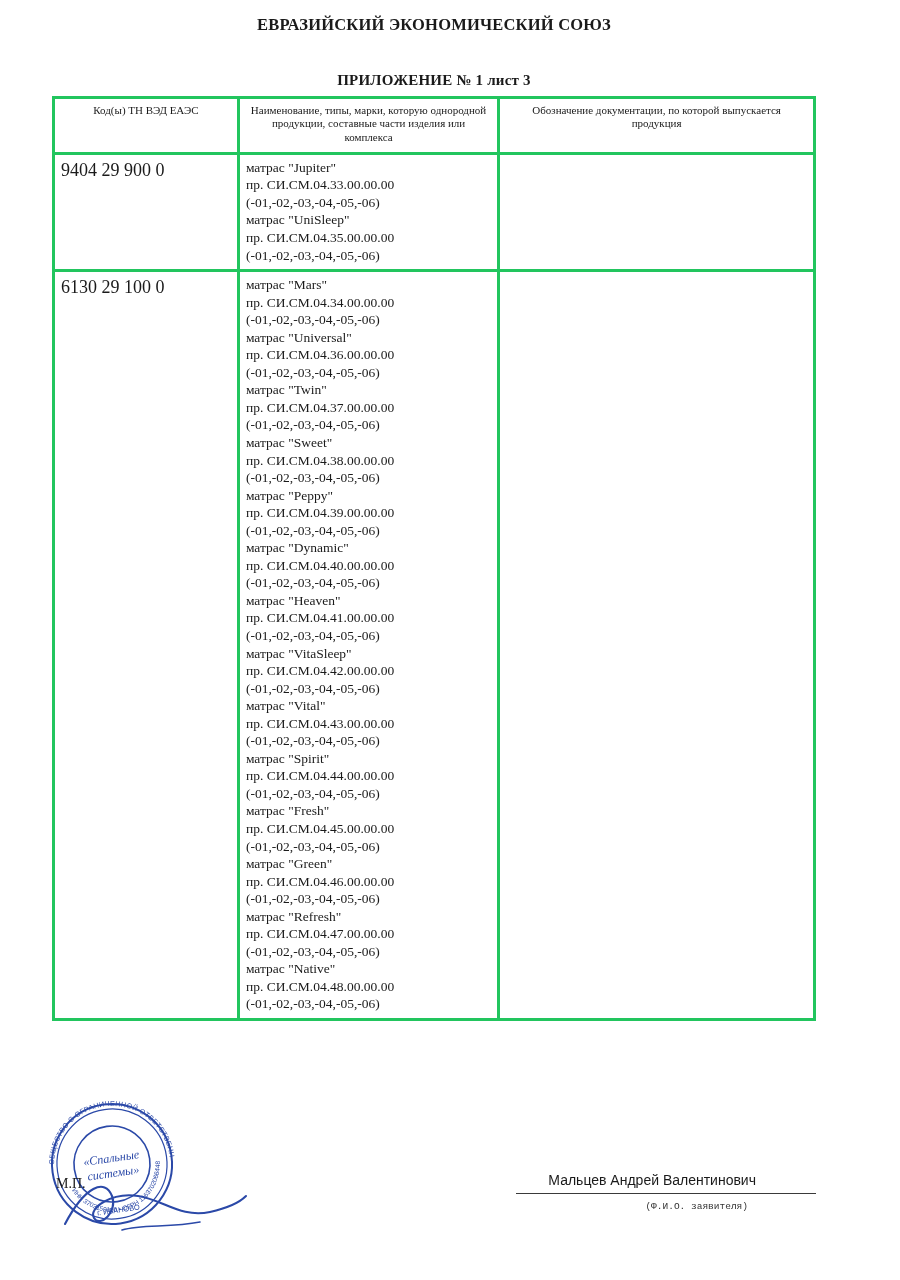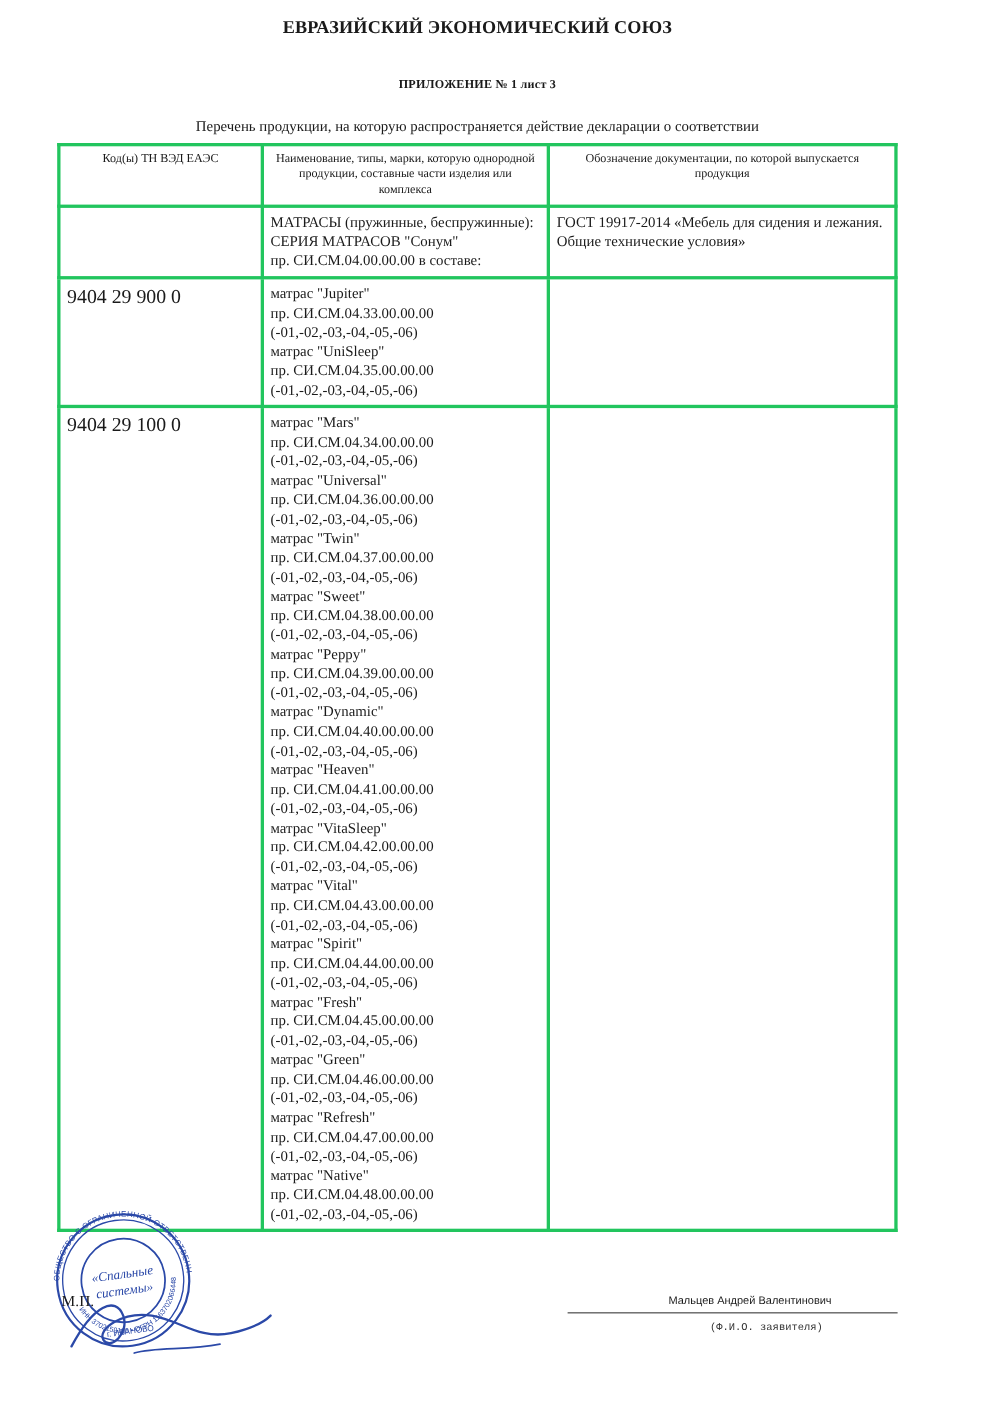--- a/index.html
+++ b/index.html
@@ -31,7 +31,7 @@
     letter-spacing: 0.2px;
   }
   .header-line-1 { font-size: 16.5px; margin-bottom: 5px; }
-  .header-line-2 { font-size: 11px; margin-bottom: 5px; margin-top: 34px; }
+  .header-line-2 { font-size: 15px; margin-bottom: 5px; margin-top: 34px; }
   .header-line-3 { font-size: 15px; margin-bottom: 0; }
 
   .subtitle {

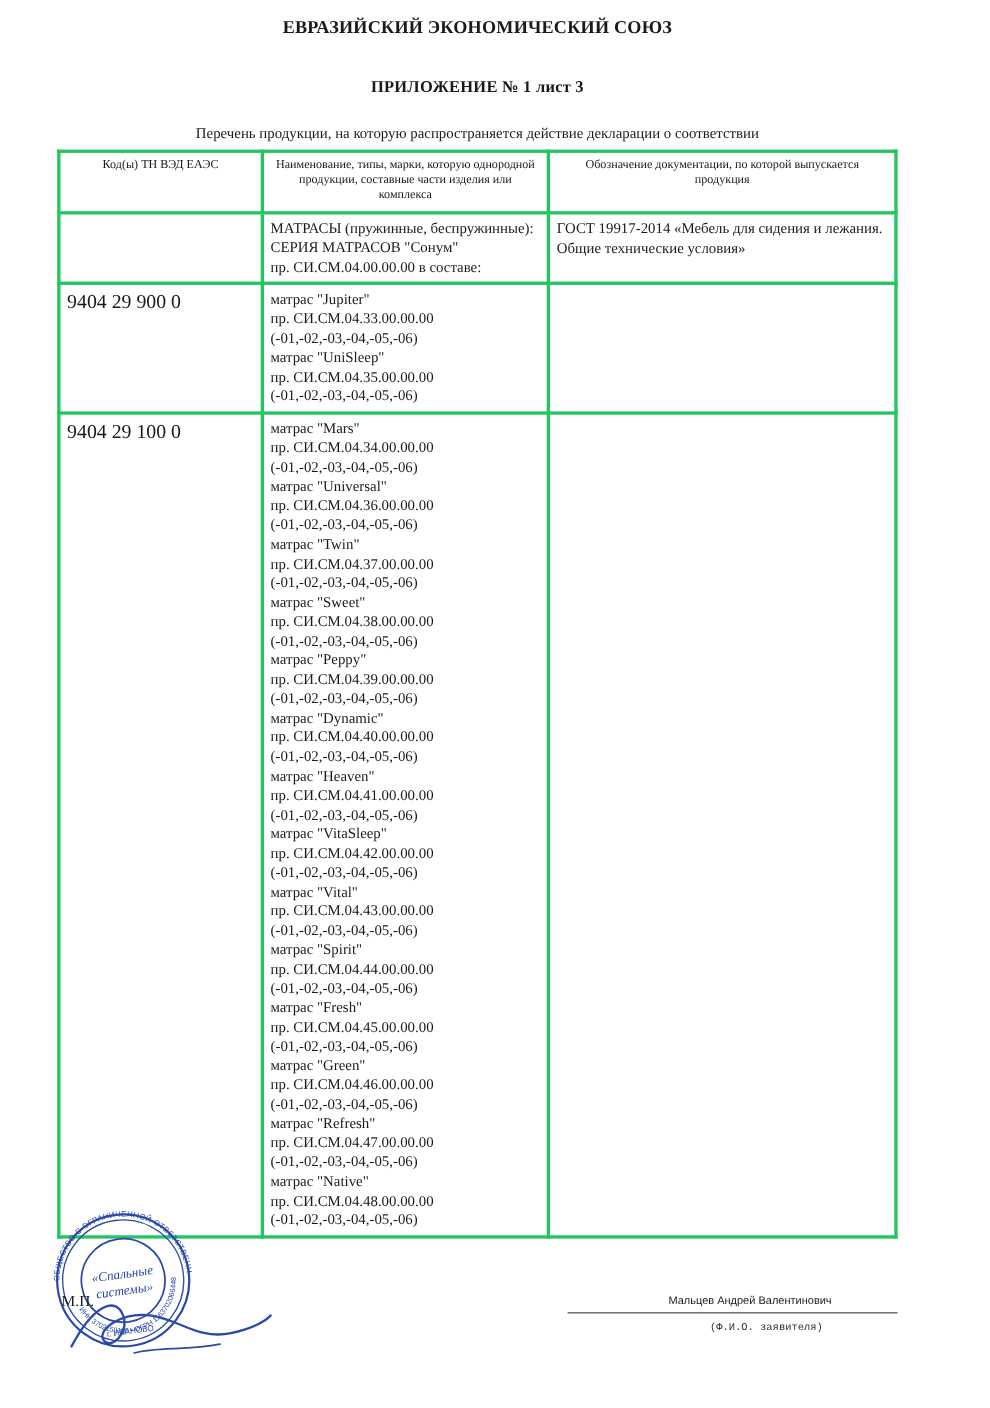--- a/index.html
+++ b/index.html
@@ -141,7 +141,6 @@
     <div class="line header-line-2">ПРИЛОЖЕНИЕ № 1 лист 3</div>
   </div>
 
-  <div class="subtitle">Перечень продукции, на которую распространяется действие декларации о соответствии</div>
 
   <table class="product-table">
     <colgroup>

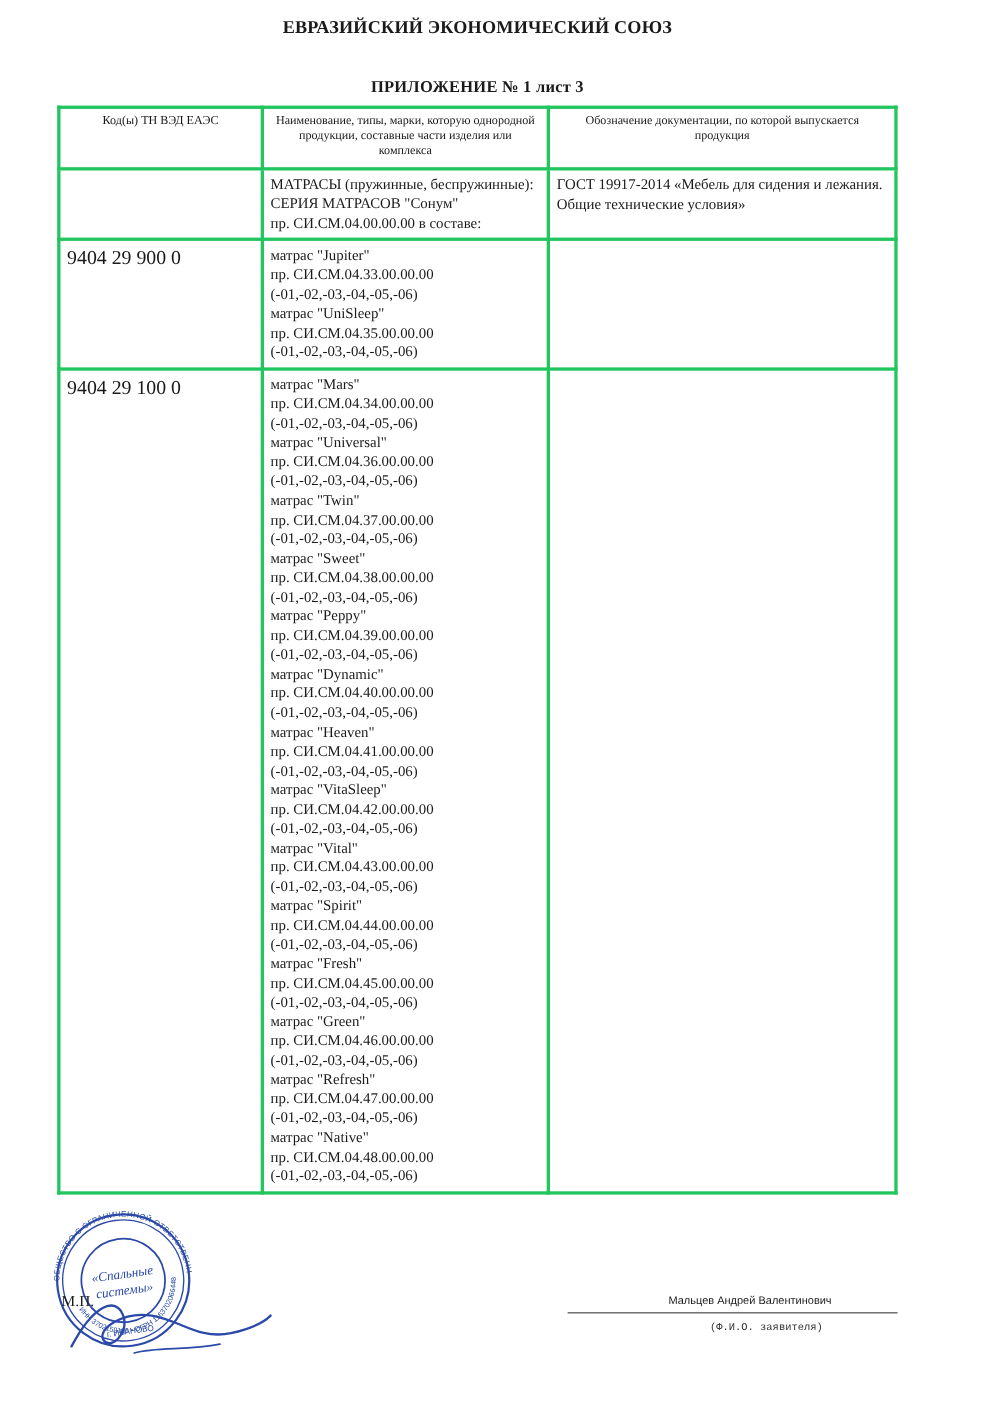--- a/index.html
+++ b/index.html
@@ -156,17 +156,6 @@
       </tr>
     </thead>
     <tbody>
-      <tr class="row-intro">
-        <td class="code-cell"></td>
-        <td class="cell-lines">
-          <div>МАТРАСЫ (пружинные, беспружинные):</div>
-          <div>СЕРИЯ МАТРАСОВ "Сонум"</div>
-          <div>пр. СИ.СМ.04.00.00.00 в составе:</div>
-        </td>
-        <td class="docs-cell">
-          <div>ГОСТ 19917-2014 «Мебель для сидения и лежания. Общие технические условия»</div>
-        </td>
-      </tr>
 
       <tr class="row-group-a">
         <td class="code-cell">9404 29 900 0</td>

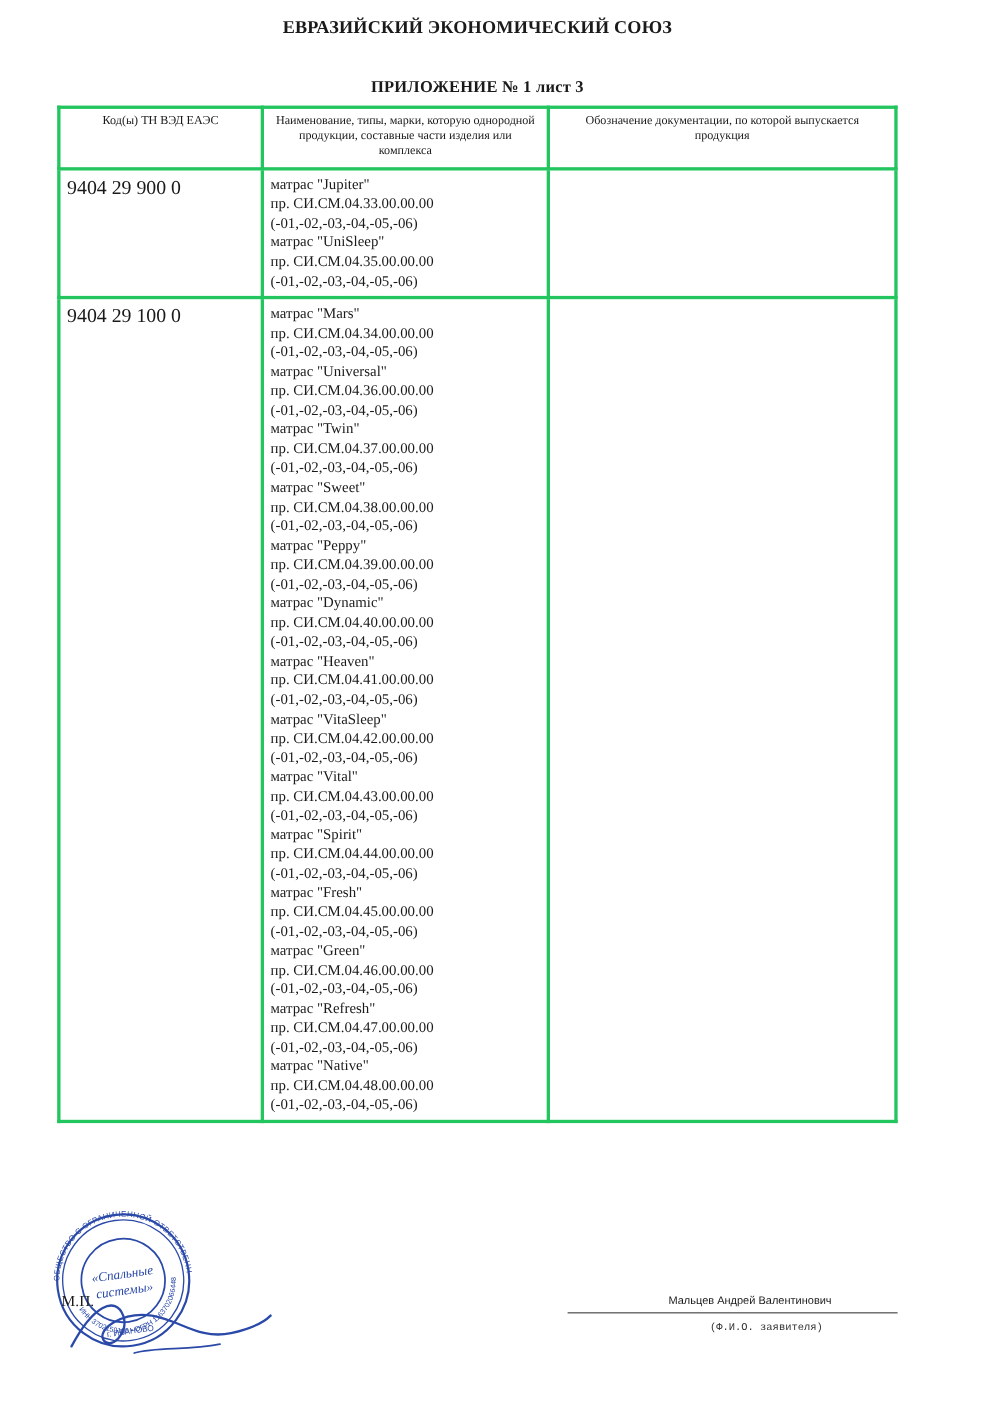--- a/index.html
+++ b/index.html
@@ -171,7 +171,7 @@
       </tr>
 
       <tr>
-        <td class="code-cell">9404 29 100 0</td>
+        <td class="code-cell">6130 29 100 0</td>
         <td class="cell-lines">
           <div>матрас "Mars"</div>
           <div>пр. СИ.СМ.04.34.00.00.00</div>

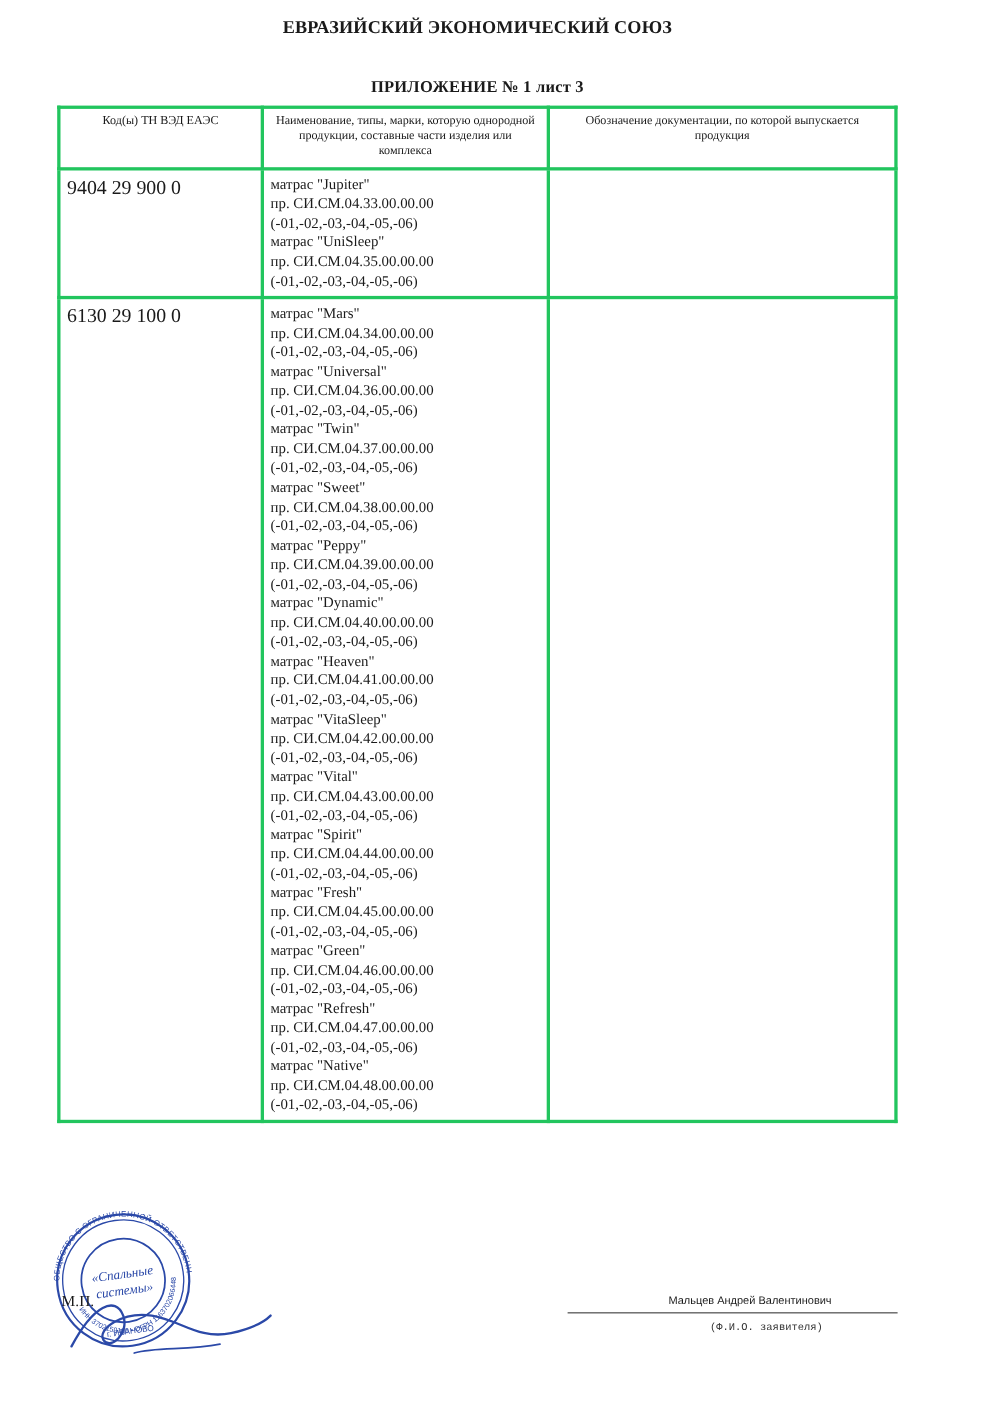--- a/index.html
+++ b/index.html
@@ -93,7 +93,7 @@
     position: absolute;
     right: 60px;
     bottom: 48px;
-    font-size: 10px;
+    font-size: 14px;
     font-family: "Liberation Sans", sans-serif;
   }
   .footer .sig-rule {

